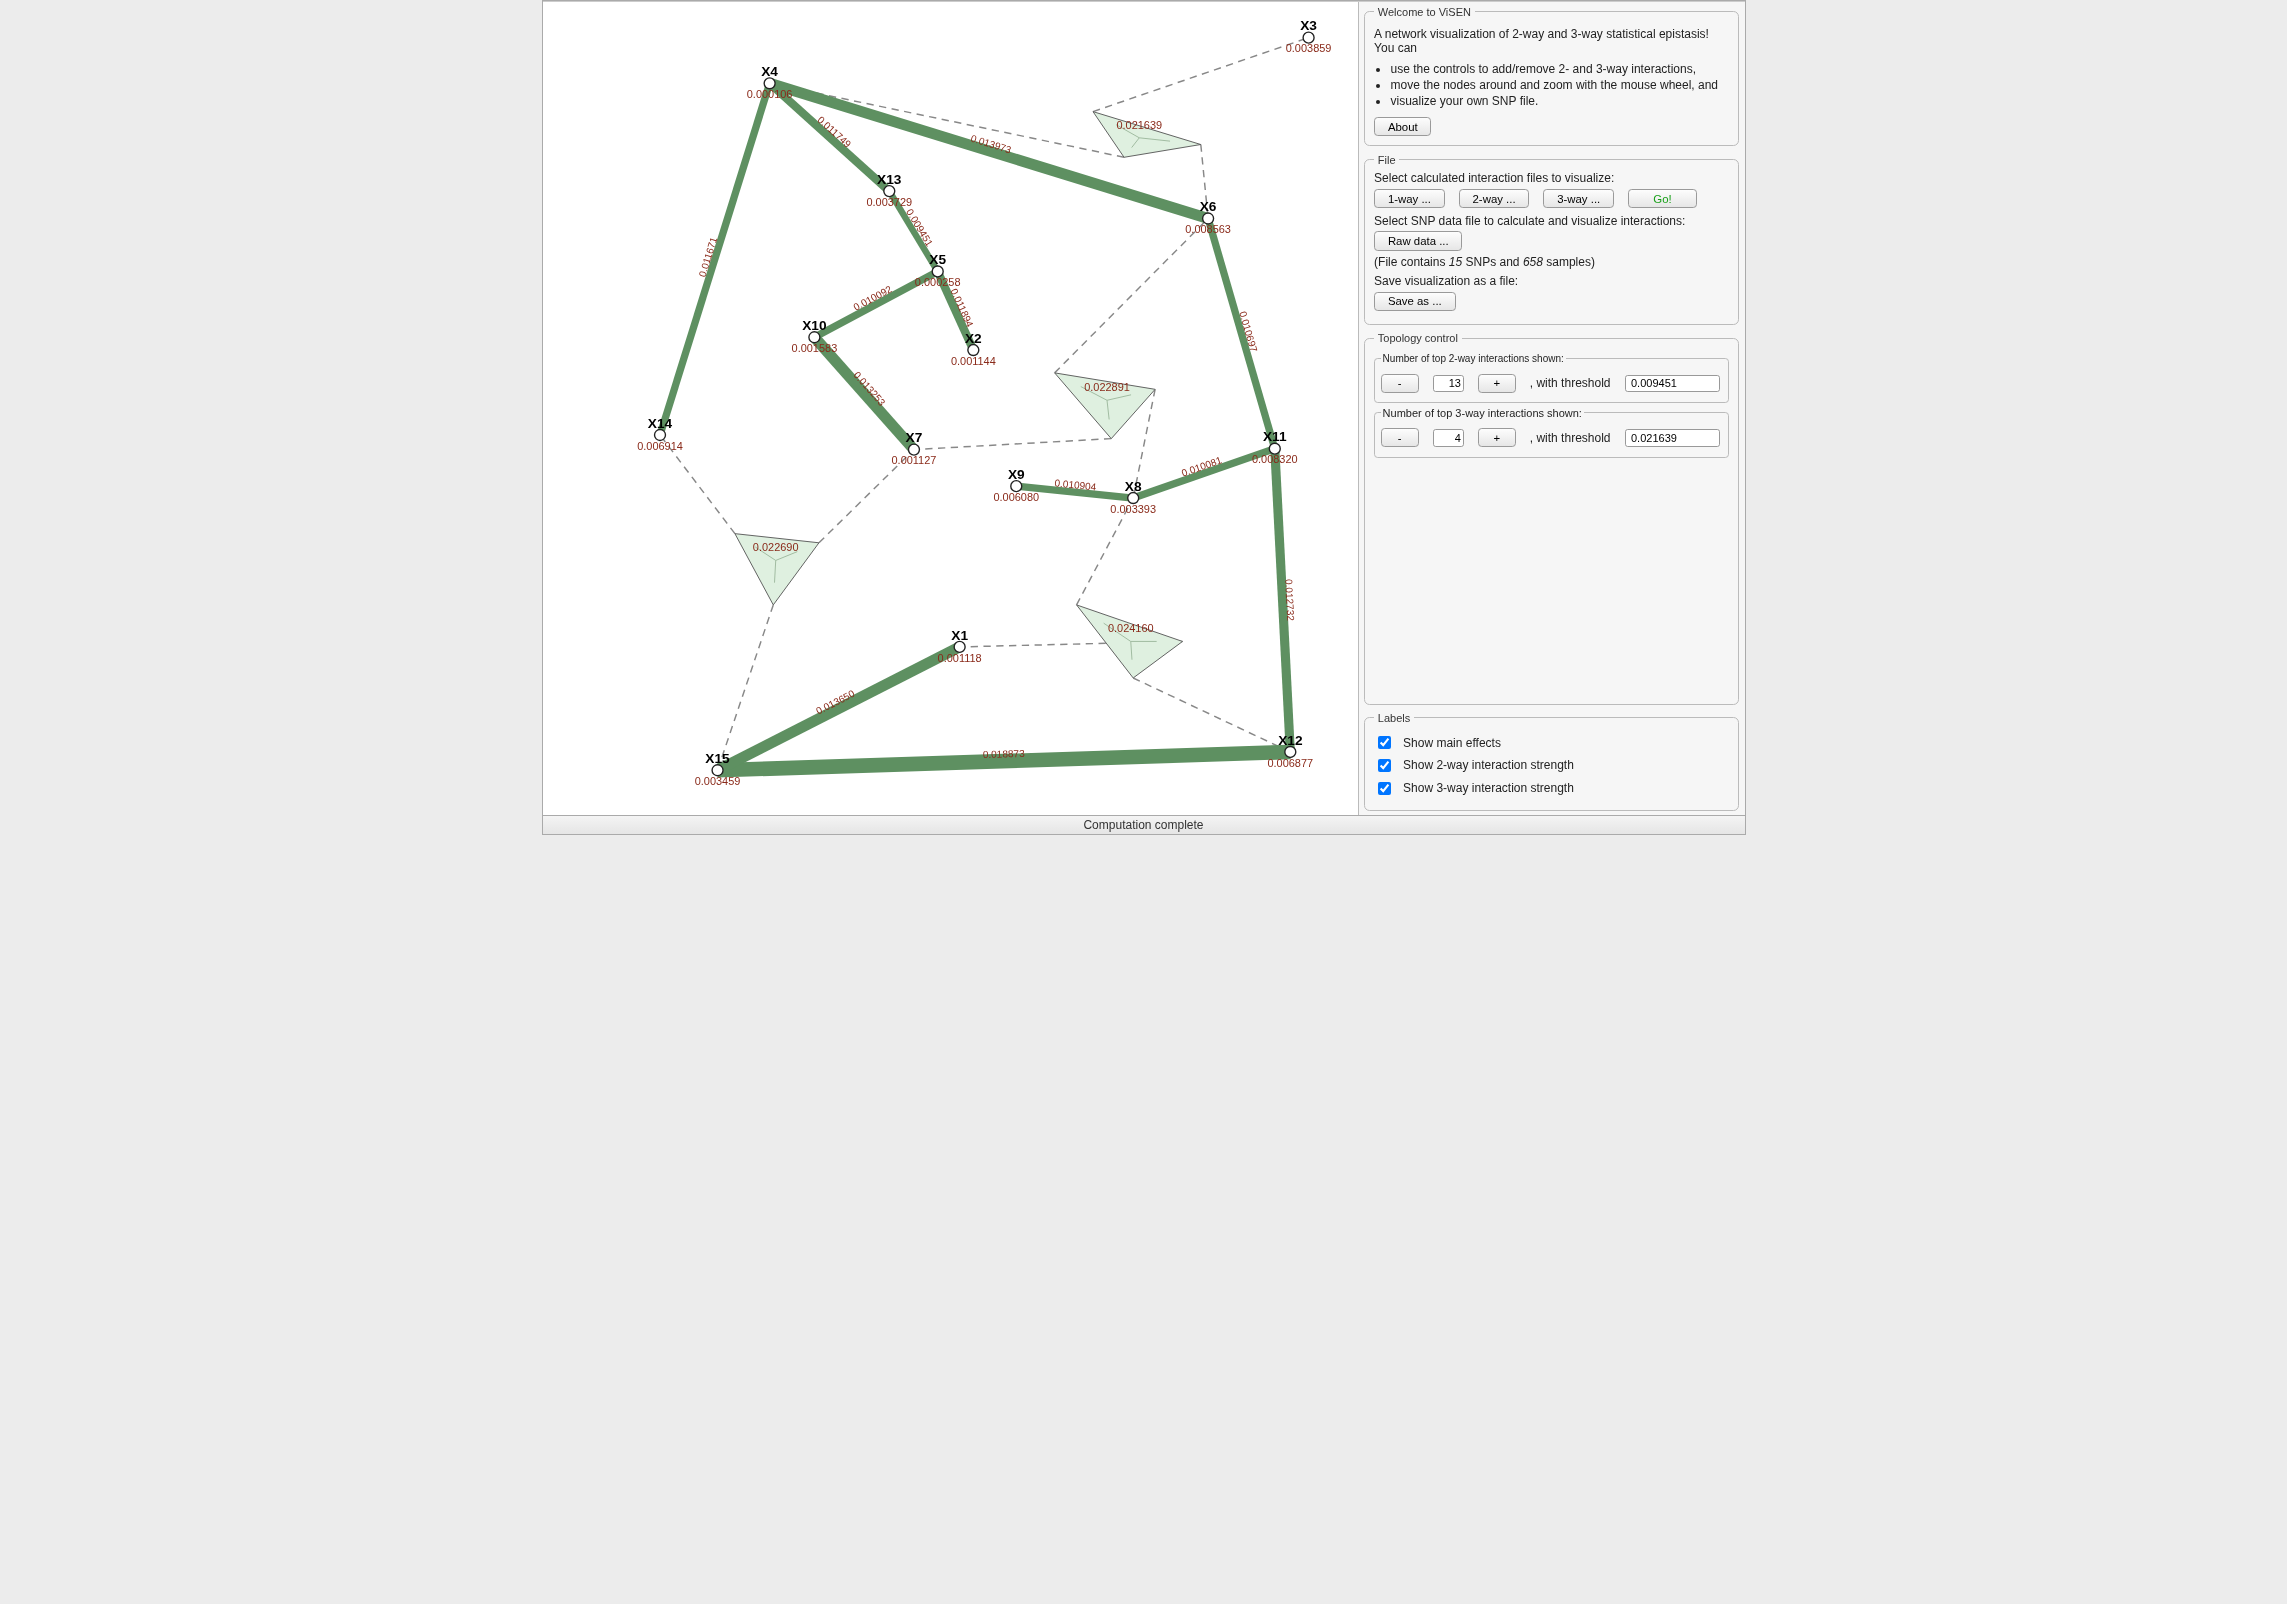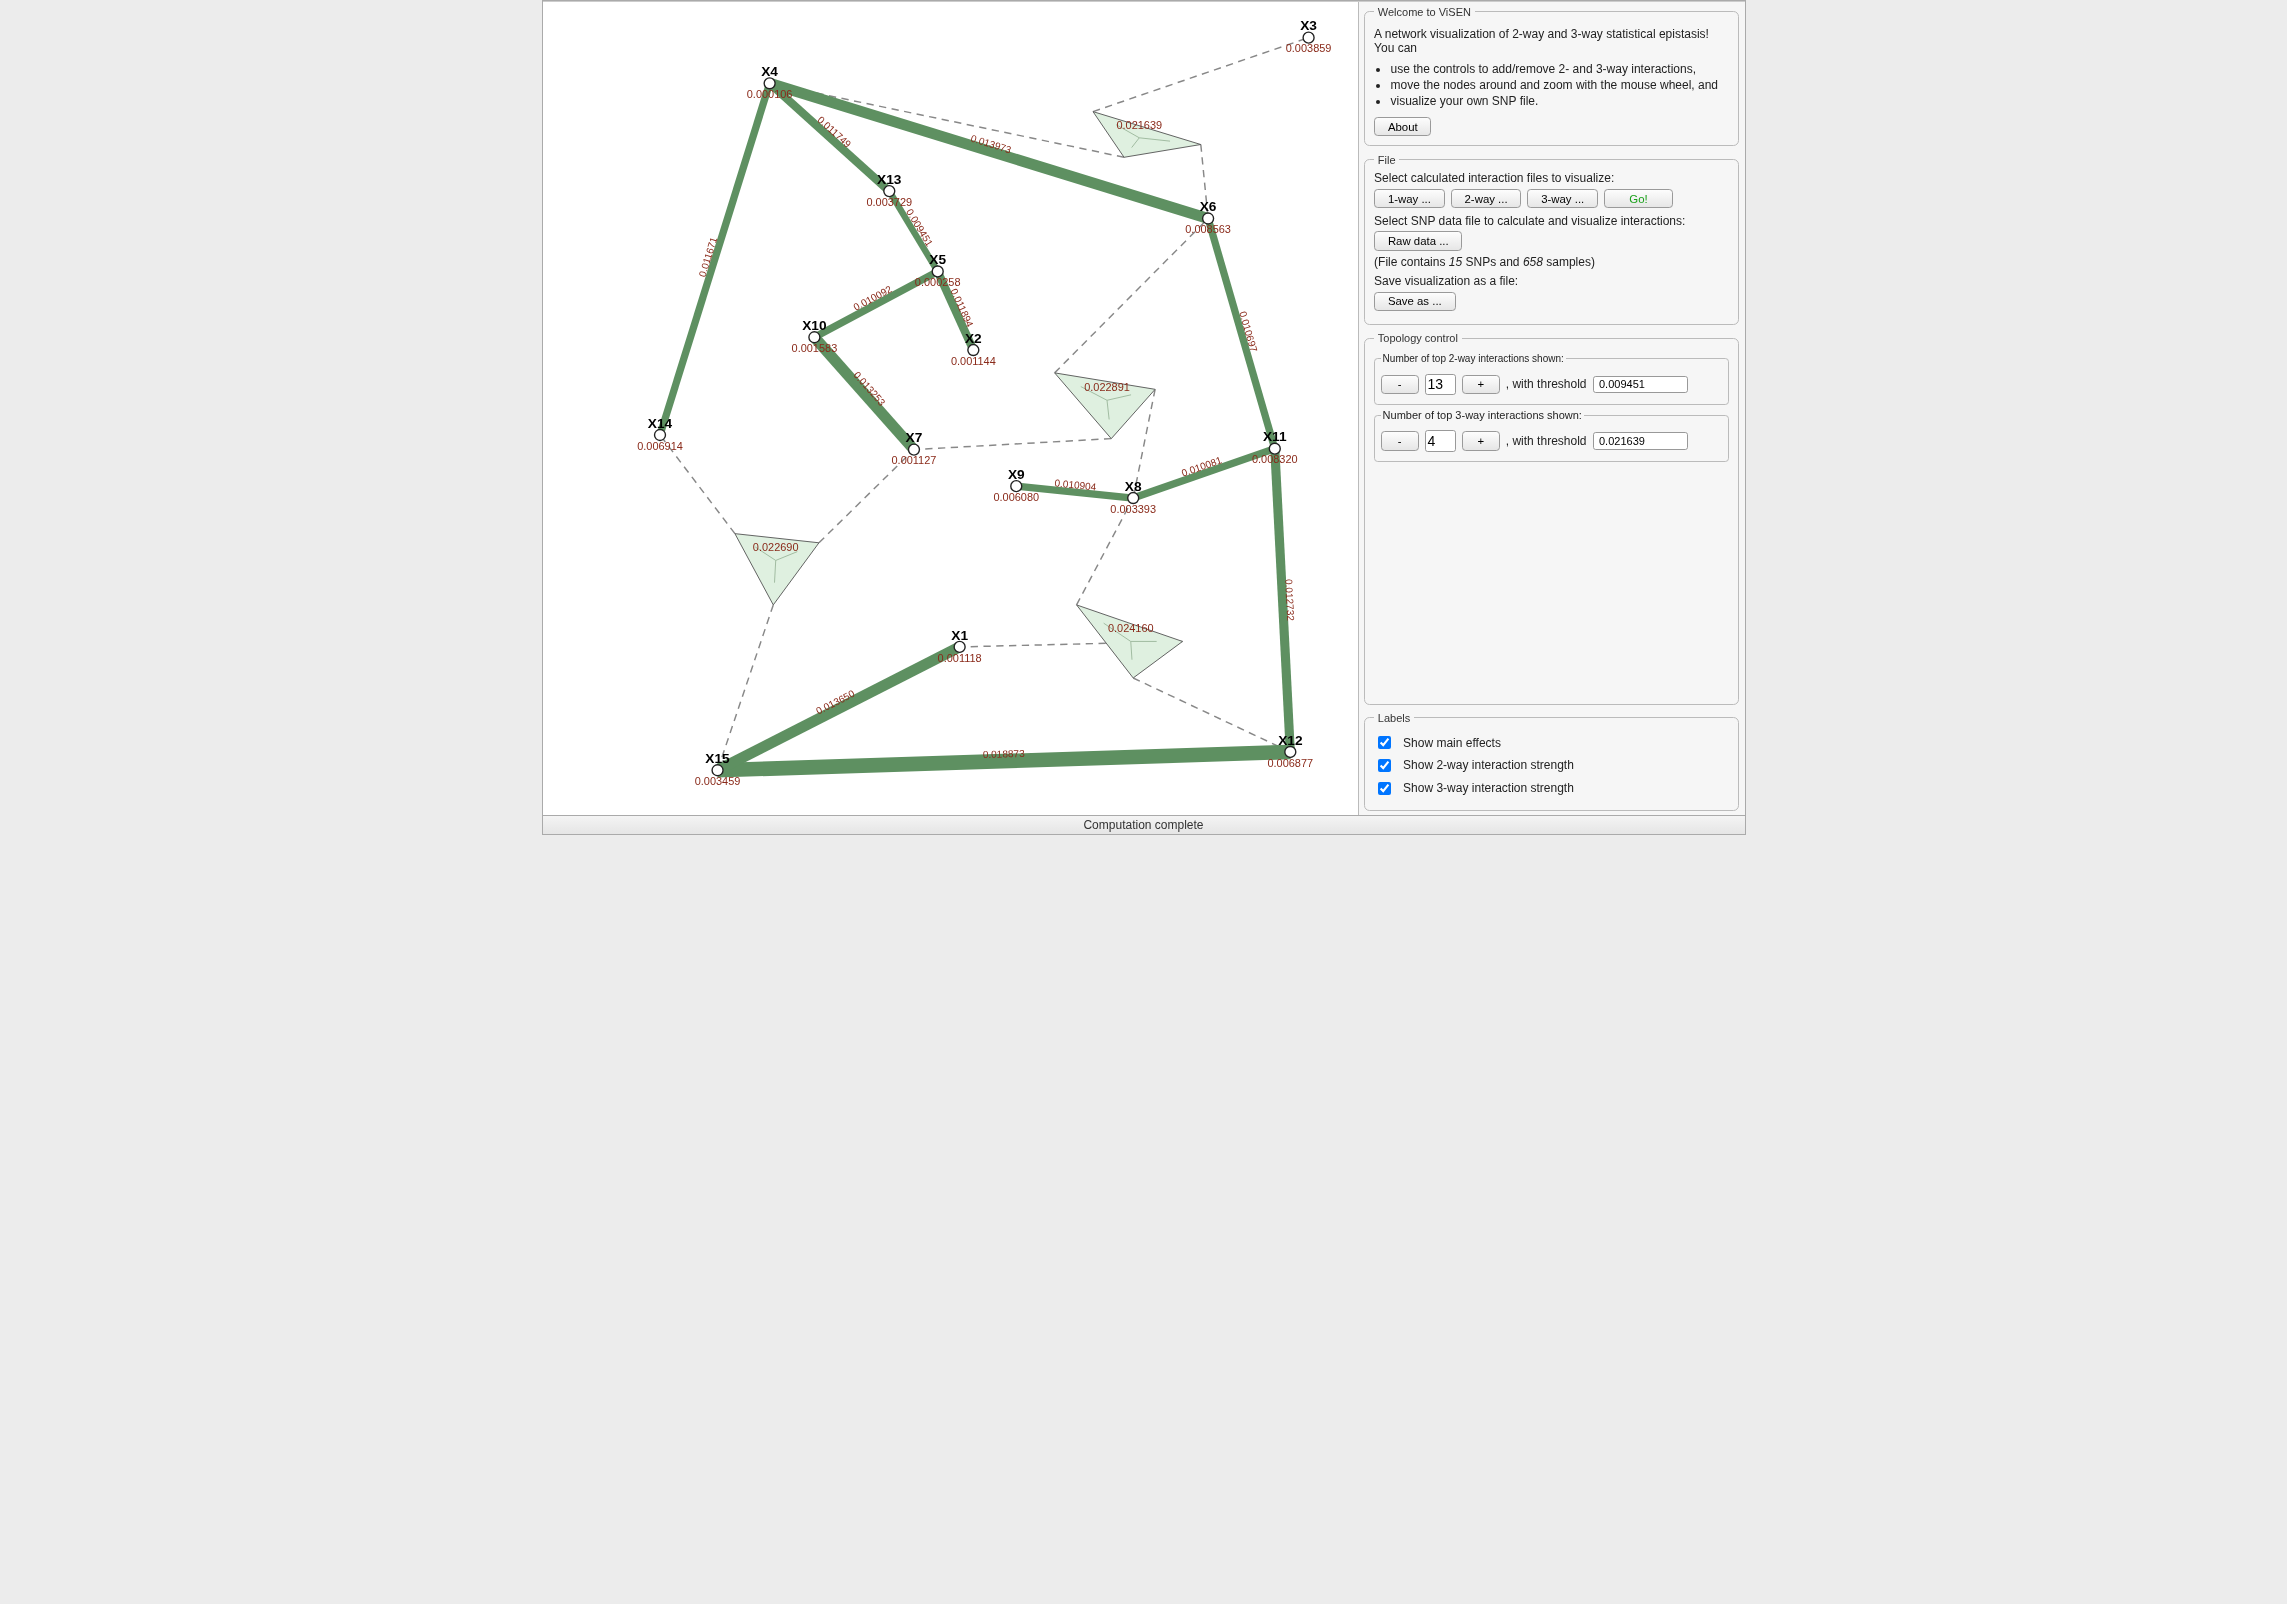--- a/index.html
+++ b/index.html
@@ -76,7 +76,7 @@
     cursor: pointer;
   }
   button.go { color: #18a018; width: 69px; text-align: center; }
-  .row { display: flex; align-items: center; gap: 6px; margin: 3.7px 0; }
+  .row { display: flex; align-items: center; gap: 14px; margin: 3.7px 0; }
   input[type=text].small {
     width: 25.6px; text-align: left;
     font-size: 14px; padding: 1.8px 1.8px;

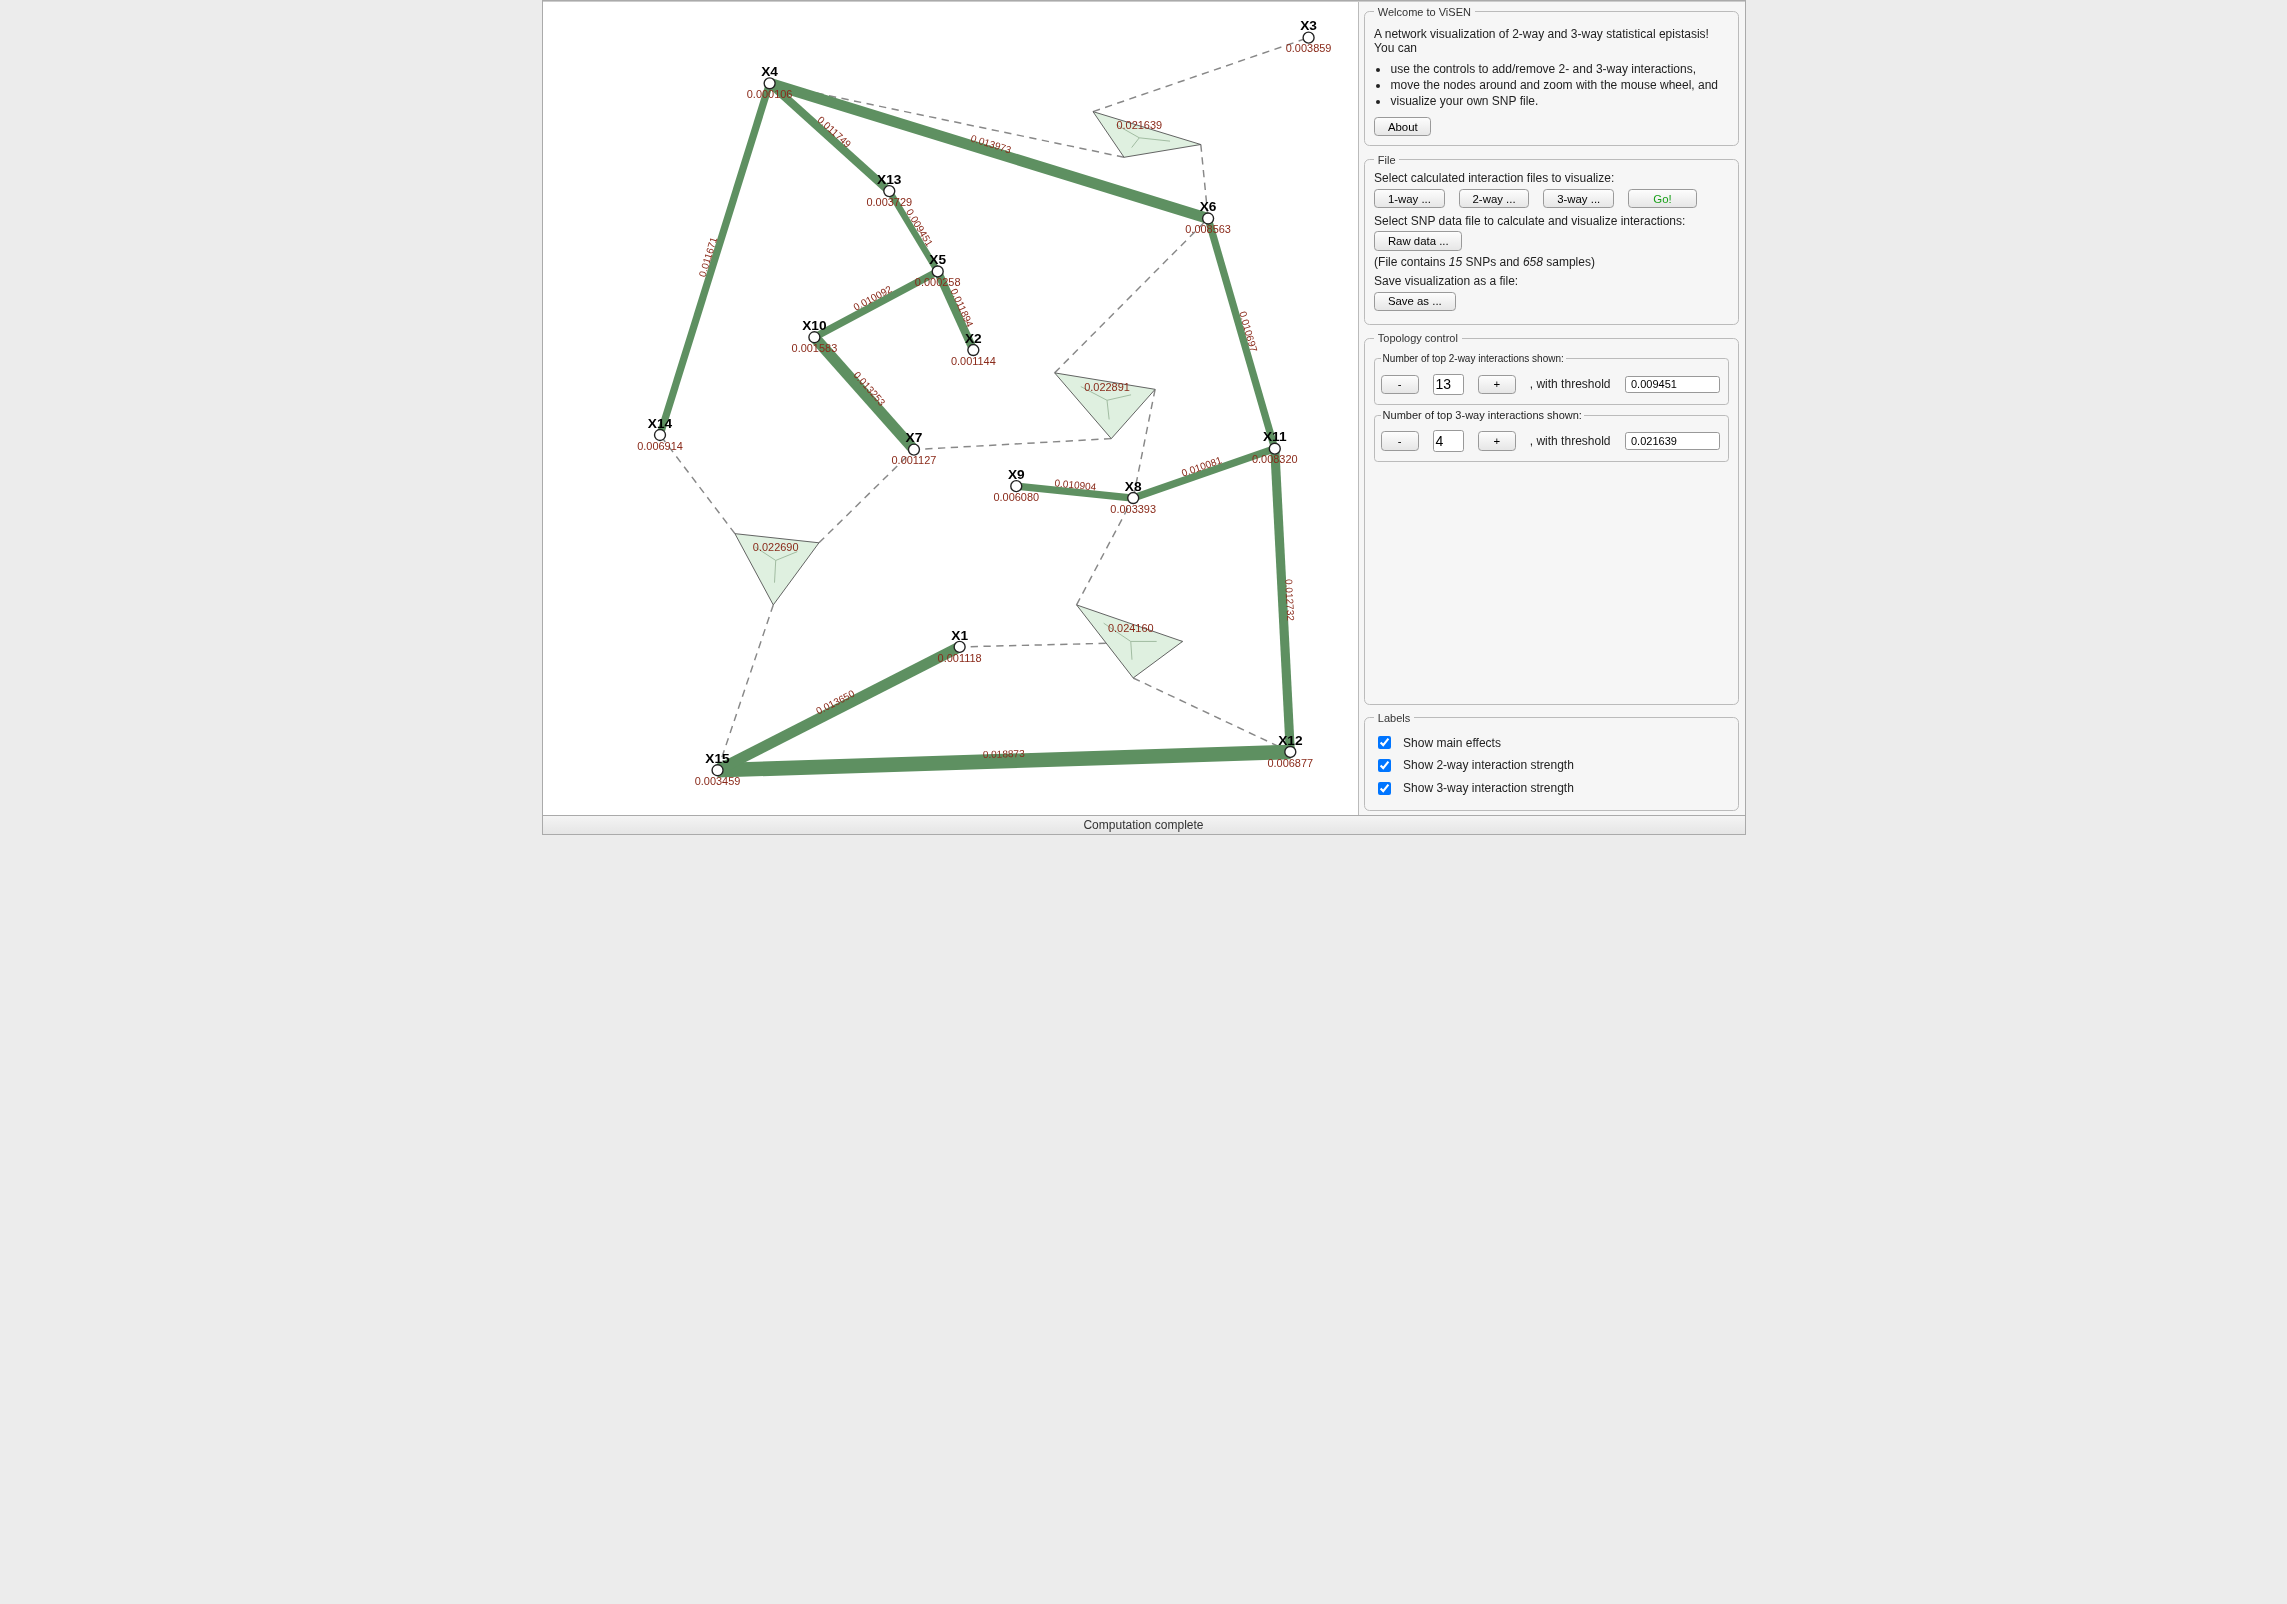--- a/index.html
+++ b/index.html
@@ -78,8 +78,8 @@
   button.go { color: #18a018; width: 69px; text-align: center; }
   .row { display: flex; align-items: center; gap: 14px; margin: 3.7px 0; }
   input[type=text].small {
-    width: 25.6px; text-align: left;
-    font-size: 14px; padding: 1.8px 1.8px;
+    width: 25.6px; text-align: right;
+    font-size: 11px; padding: 1.8px 1.8px;
     border: 0.9px solid #999; border-radius: 2.7px;
   }
   input[type=text].thresh {

